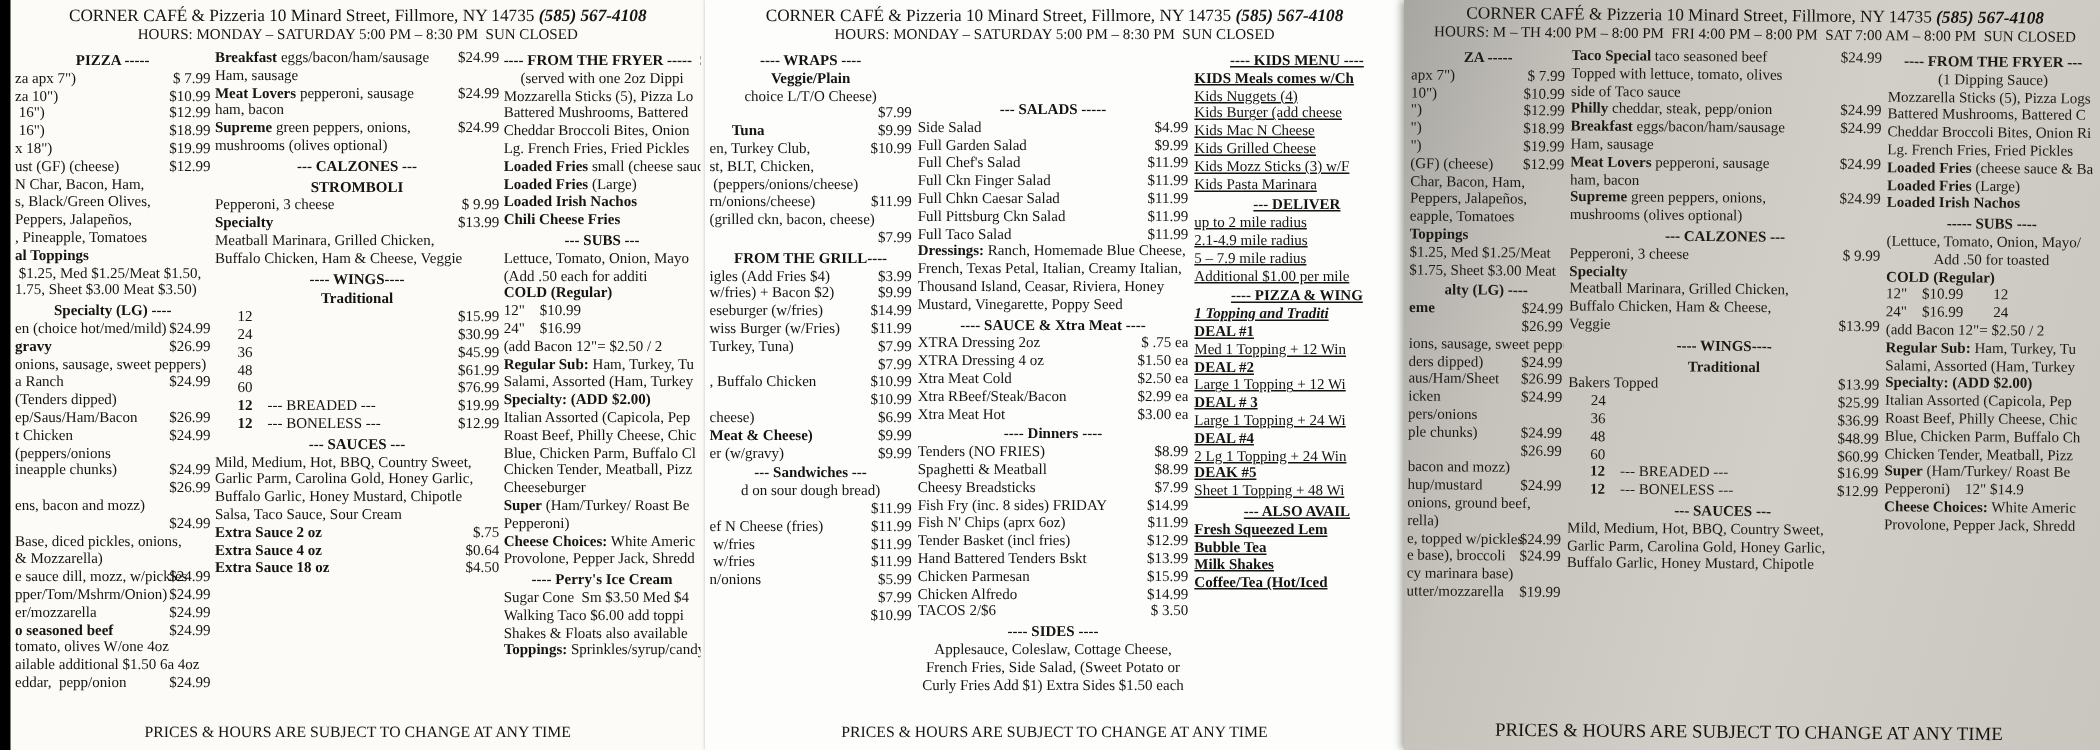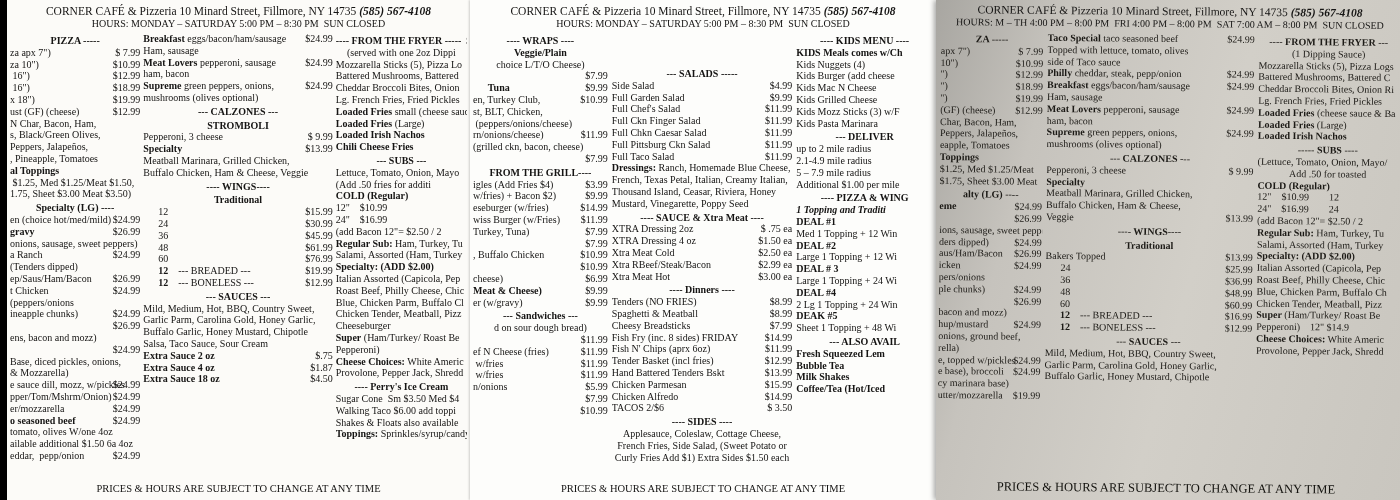--- a/index.html
+++ b/index.html
@@ -21,7 +21,7 @@
   .p1 .col:nth-child(3){width:133px;}
   .p2 .col:nth-child(1){width:136px;}
   .p2 .col:nth-child(2){width:182px;padding:0 4px;margin-top:33px;}
-  .p2 .col:nth-child(3){width:138px;}
+  .p2 .col:nth-child(3){width:138px;text-decoration:underline;}
   .p3 .col:nth-child(1){width:104px;}
   .p3 .col:nth-child(2){width:210px;padding:0 4px;}
   .p3 .col:nth-child(3){width:142px;}

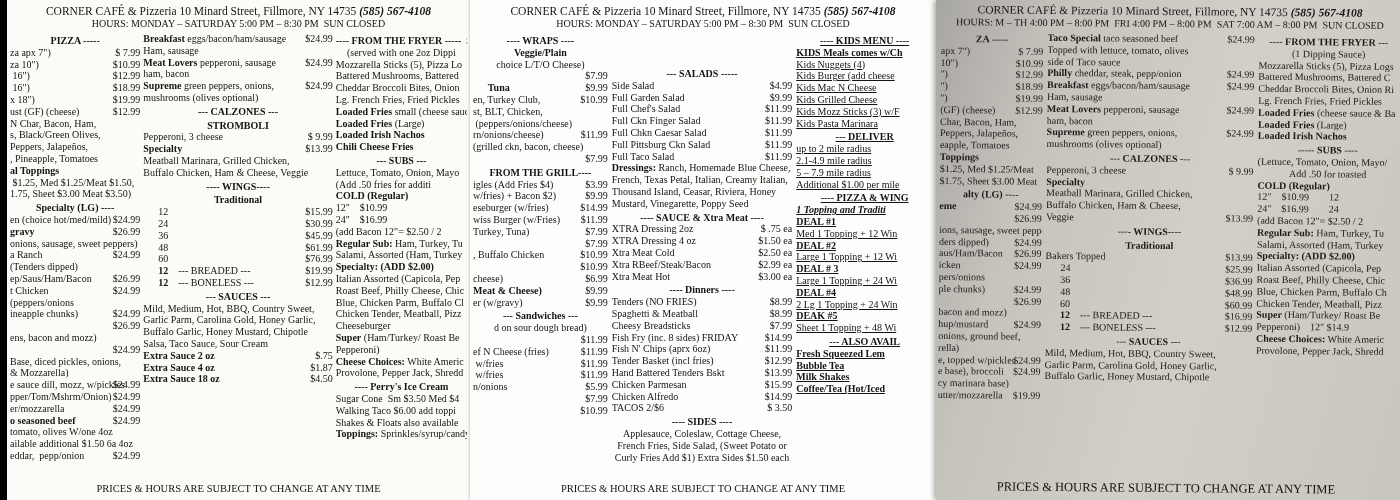--- a/index.html
+++ b/index.html
@@ -127,7 +127,7 @@
             <div class="ln"><span class="b">Chili Cheese Fries</span></div>
             <div class="ln hd">--- SUBS ---</div>
             <div class="ln"><span>Lettuce, Tomato, Onion, Mayo</span></div>
-            <div class="ln"><span>(Add .50 fries for additi</span></div>
+            <div class="ln"><span>(Add .50 each for additi</span></div>
             <div class="ln"><span class="b">COLD (Regular)</span></div>
             <div class="ln"><span>12"    $10.99</span></div>
             <div class="ln"><span>24"    $16.99</span></div>

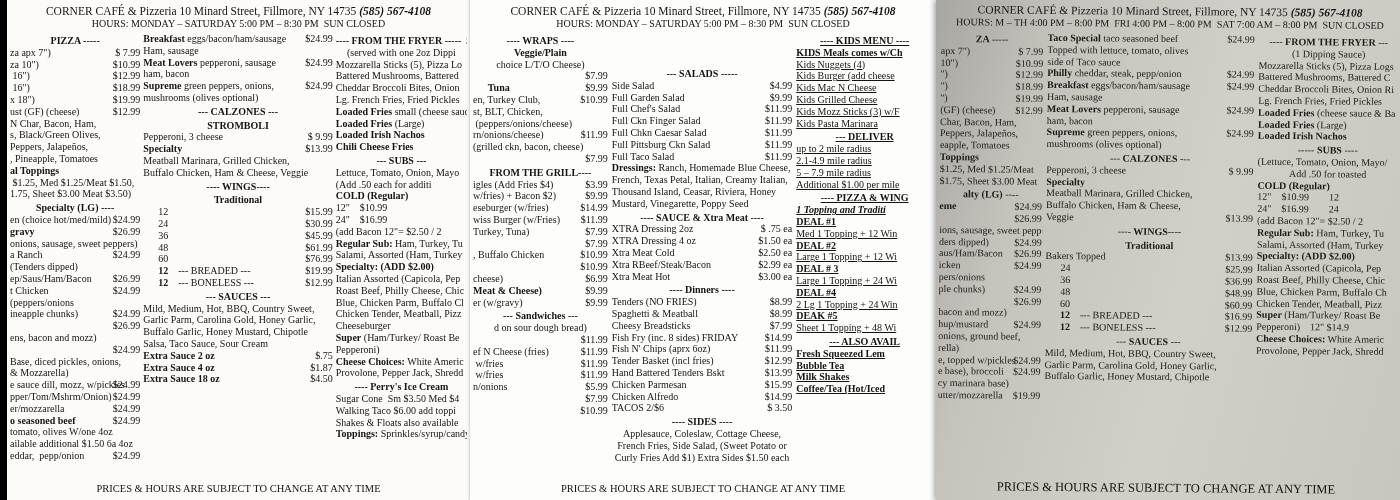--- a/index.html
+++ b/index.html
@@ -290,7 +290,7 @@
             <div class="ln"><span class="pr">$26.99</span></div>
             <div class="ln"><span>ions, sausage, sweet peppers)</span></div>
             <div class="ln"><span class="pr">$24.99</span><span>ders dipped)</span></div>
-            <div class="ln"><span class="pr">$26.99</span><span>aus/Ham/Bacon</span></div>
+            <div class="ln"><span class="pr">$26.99</span><span>aus/Ham/Sheet</span></div>
             <div class="ln"><span class="pr">$24.99</span><span>icken</span></div>
             <div class="ln"><span>pers/onions</span></div>
             <div class="ln"><span class="pr">$24.99</span><span>ple chunks)</span></div>

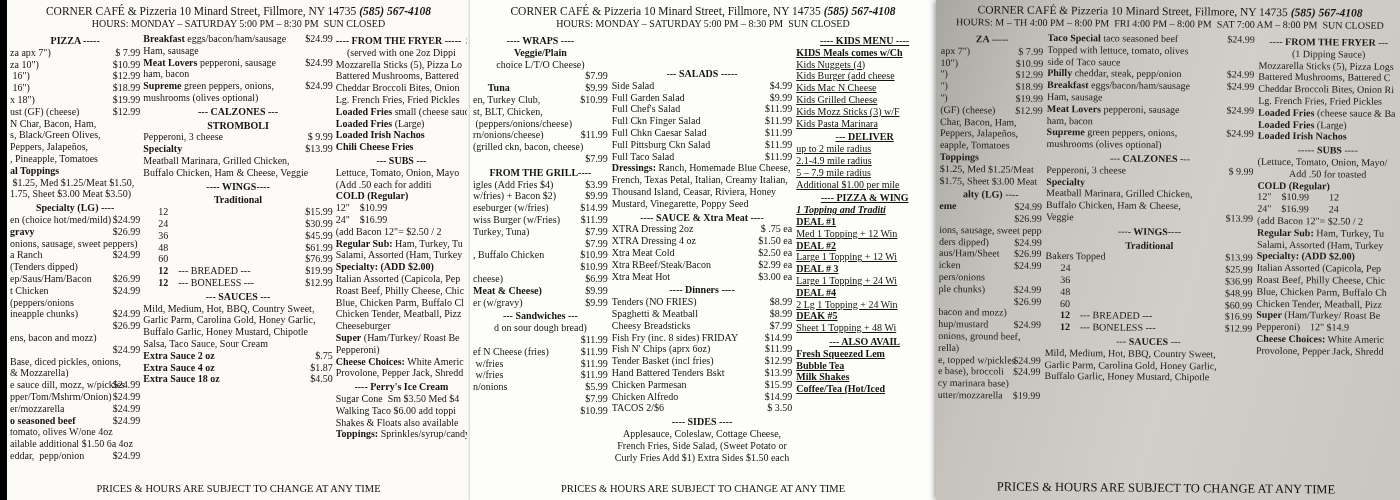--- a/index.html
+++ b/index.html
@@ -111,7 +111,7 @@
             <div class="ln"><span>Buffalo Garlic, Honey Mustard, Chipotle</span></div>
             <div class="ln"><span>Salsa, Taco Sauce, Sour Cream</span></div>
             <div class="ln"><span class="pr">$.75</span><span class="b">Extra Sauce 2 oz</span></div>
-            <div class="ln"><span class="pr">$1.87</span><span class="b">Extra Sauce 4 oz</span></div>
+            <div class="ln"><span class="pr">$0.64</span><span class="b">Extra Sauce 4 oz</span></div>
             <div class="ln"><span class="pr">$4.50</span><span class="b">Extra Sauce 18 oz</span></div>
           </div>
         <div class="col">

